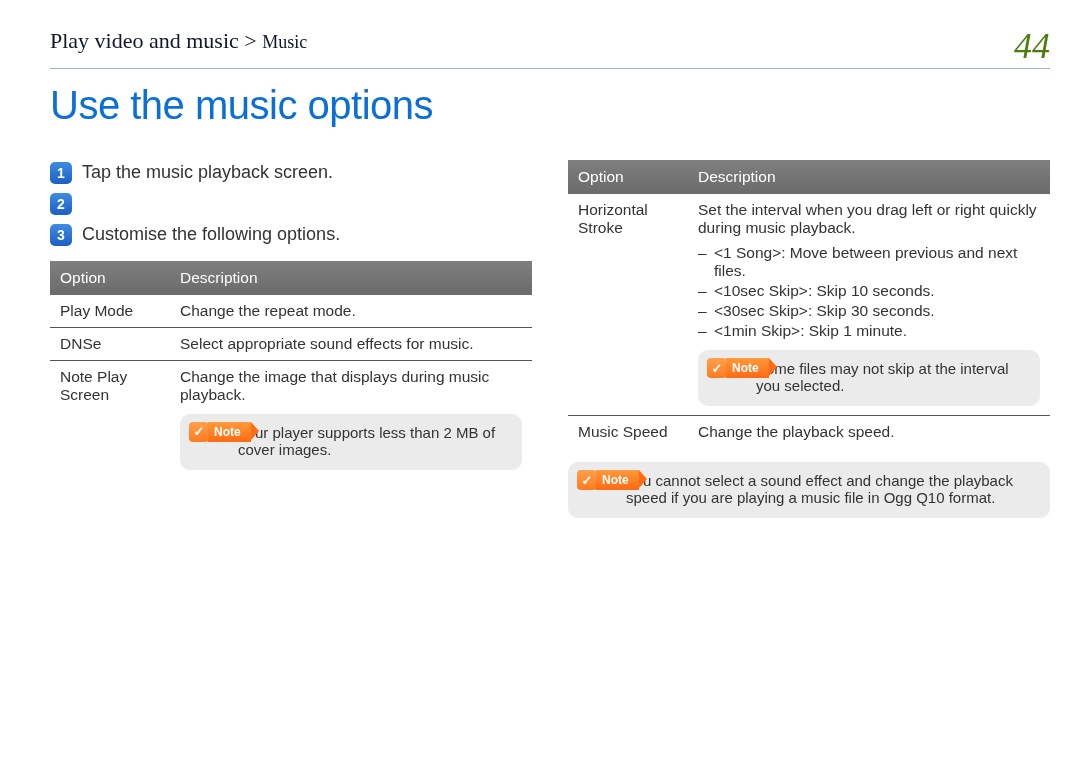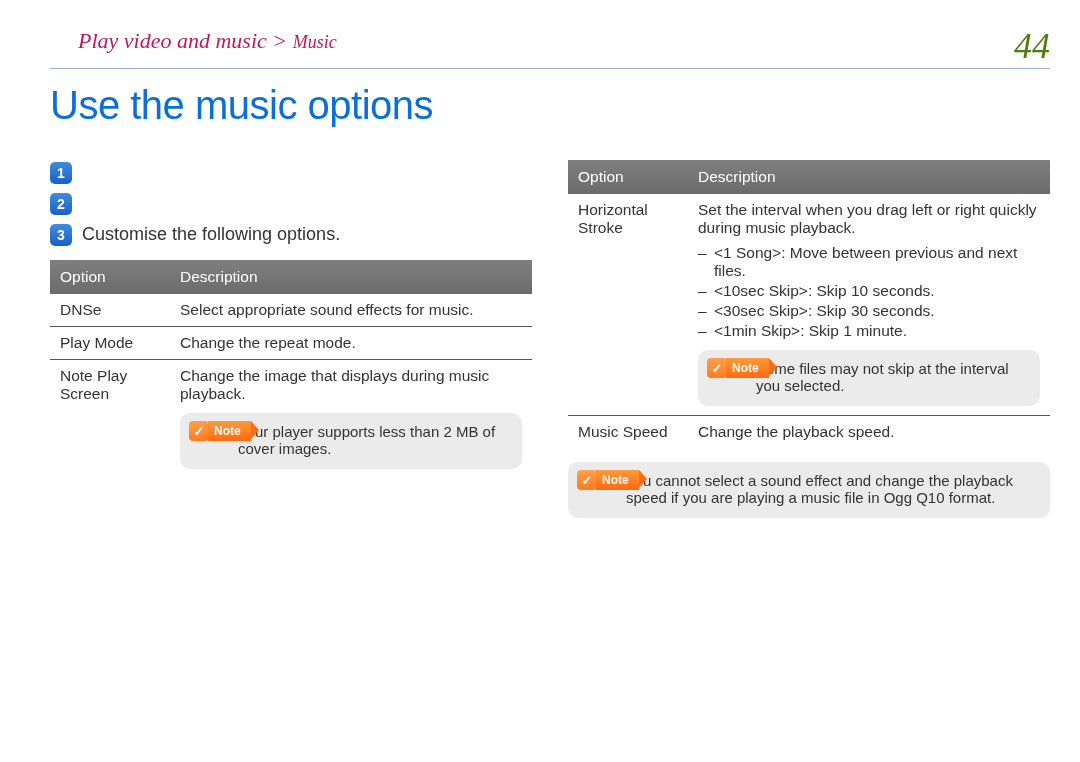--- a/index.html
+++ b/index.html
@@ -13,7 +13,7 @@
       position: relative;
     }
     .header { display: flex; justify-content: space-between; align-items: flex-start; border-bottom: 1px solid #9db3d6; padding-bottom: 4px; margin-bottom: 14px; }
-    .breadcrumb { font-family: Georgia, 'Times New Roman', serif; font-style: italic; color: #be185d; font-size: 22px; font-weight: normal; margin-left: 28px; }
+    .breadcrumb { font-family: Georgia, 'Times New Roman', serif; color: #0f172a; font-size: 22px; font-weight: normal; }
     .breadcrumb .sub { font-size: 18px; }
     .pagenum { font-family: Georgia, 'Times New Roman', serif; font-style: italic; color: #4d7c0f; font-size: 36px; line-height: 1; }
     .h1 { color: #0a6fd6; font-size: 40px; font-weight: 400; margin-bottom: 32px; letter-spacing: -0.5px; font-family: Arial, Helvetica, sans-serif; }

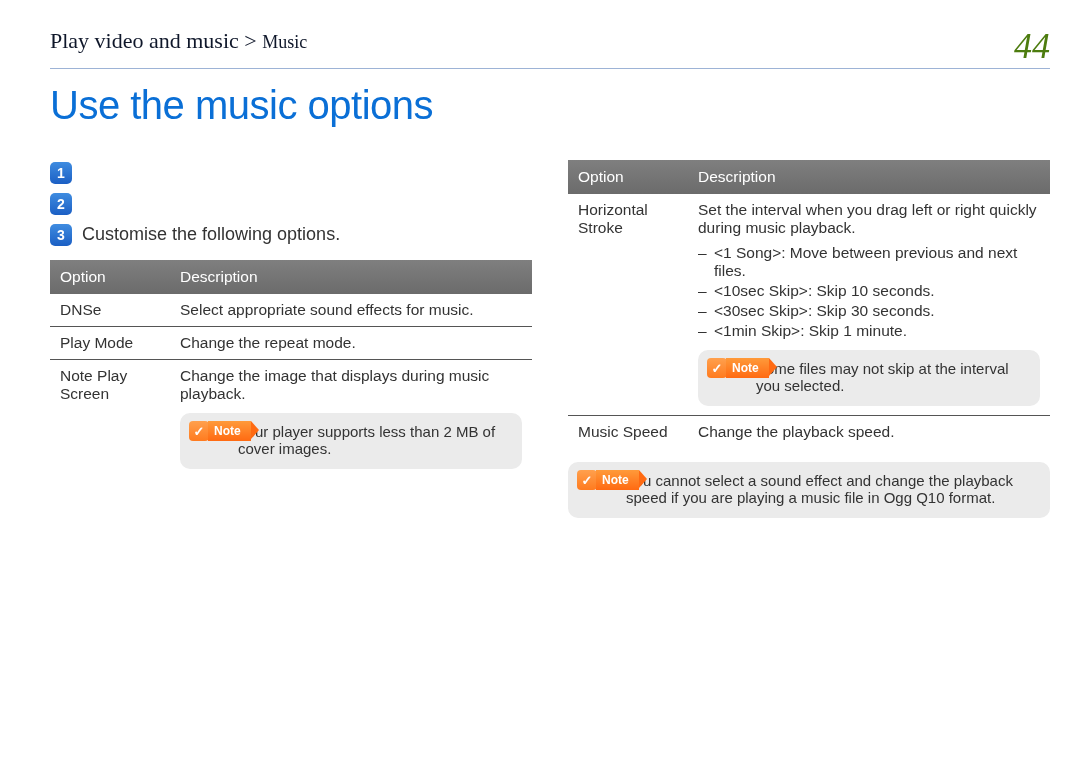--- a/index.html
+++ b/index.html
@@ -72,6 +72,7 @@
     <div class="steps">
       <div class="step">
         <div class="step-num">1</div>
+        <div class="step-text">Tap the music playback screen.</div>
       </div>
       <div class="step">
         <div class="step-num">2</div>

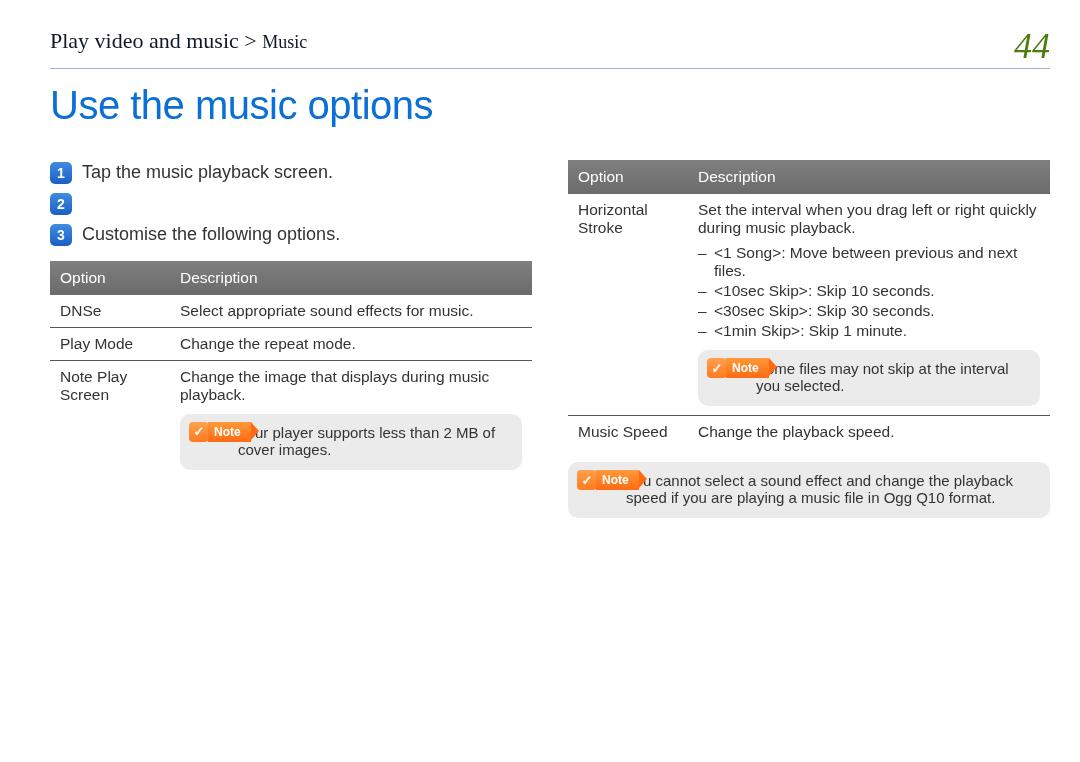--- a/index.html
+++ b/index.html
@@ -92,12 +92,12 @@
       </thead>
       <tbody>
         <tr>
+          <td class="opt-name">Play Mode</td>
+          <td>Change the repeat mode.</td>
+        </tr>
+        <tr>
           <td class="opt-name">DNSe</td>
           <td>Select appropriate sound effects for music.</td>
-        </tr>
-        <tr>
-          <td class="opt-name">Play Mode</td>
-          <td>Change the repeat mode.</td>
         </tr>
         <tr>
           <td class="opt-name">Note Play Screen</td>

